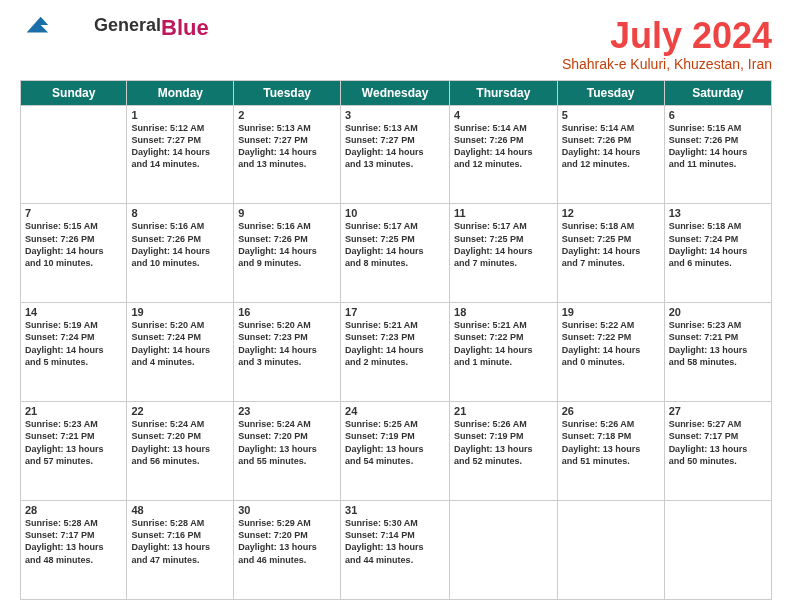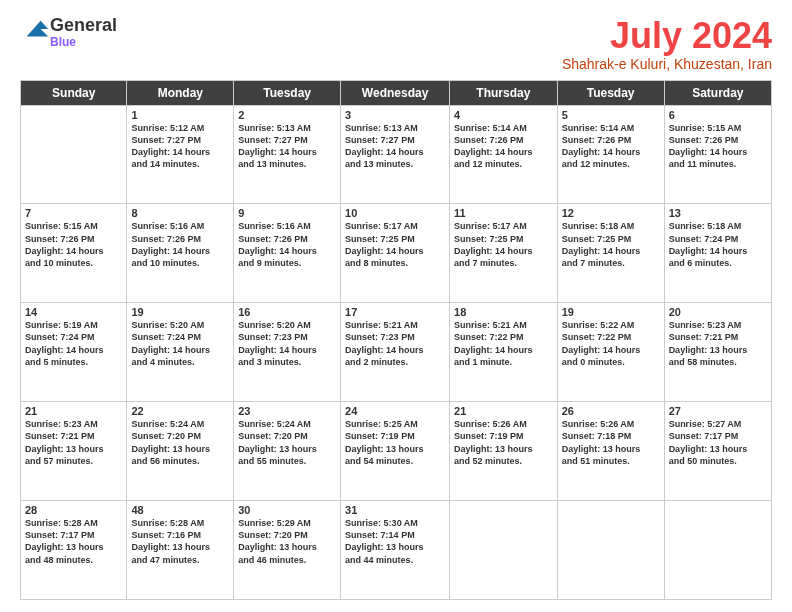--- a/index.html
+++ b/index.html
@@ -30,8 +30,9 @@
     }
     .logo-text {
       display: flex;
-      flex-direction: column;
+      flex-direction: row;
       line-height: 1.1;
+      margin-left: 44px;
     }
     .logo-general {
       font-size: 18px;

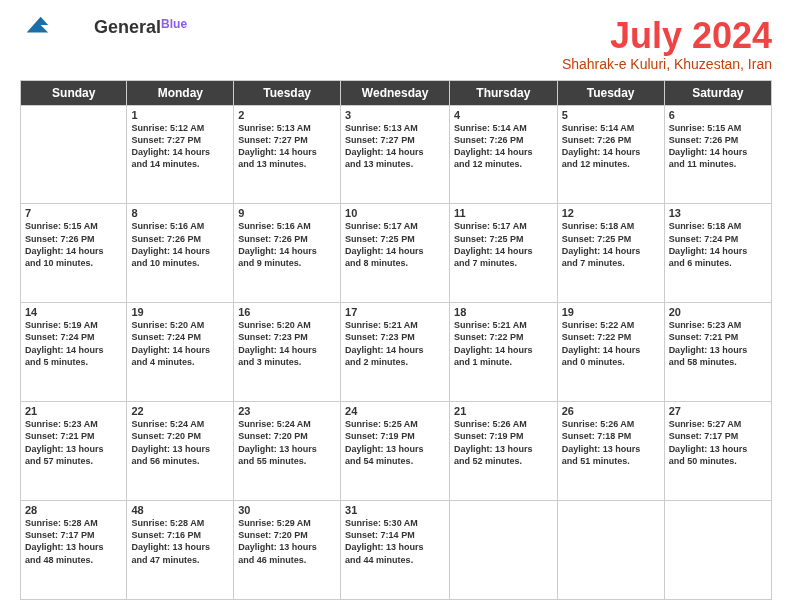--- a/index.html
+++ b/index.html
@@ -40,9 +40,9 @@
       color: #333;
     }
     .logo-blue {
-      font-size: 12px;
-      font-weight: bold;
-      color: #8b5cf6;
+      font-size: 22px;
+      font-weight: bold;
+      color: #be185d;
     }
     .logo-icon {
       width: 28px;

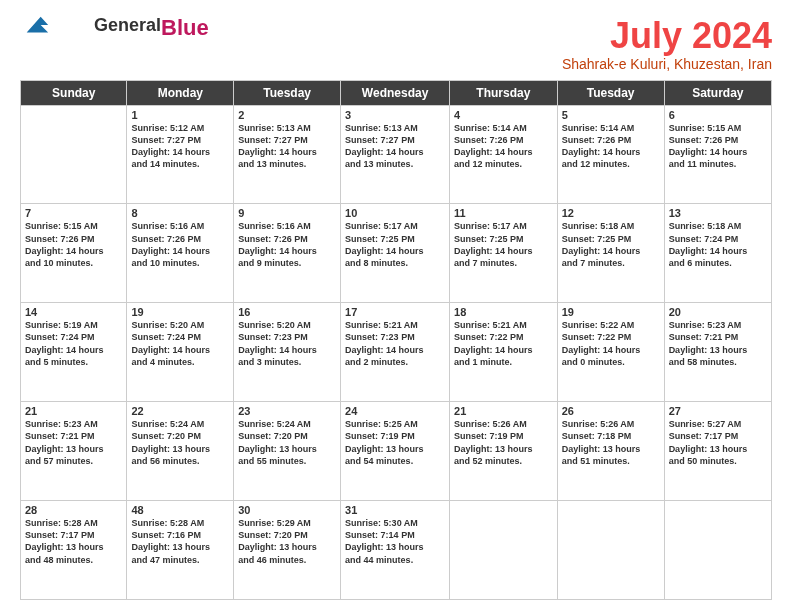--- a/index.html
+++ b/index.html
@@ -69,7 +69,7 @@
       flex: 1;
     }
     .calendar-table th {
-      background: #404040;
+      background: #0f766e;
       color: #fff;
       font-size: 12px;
       font-weight: bold;

